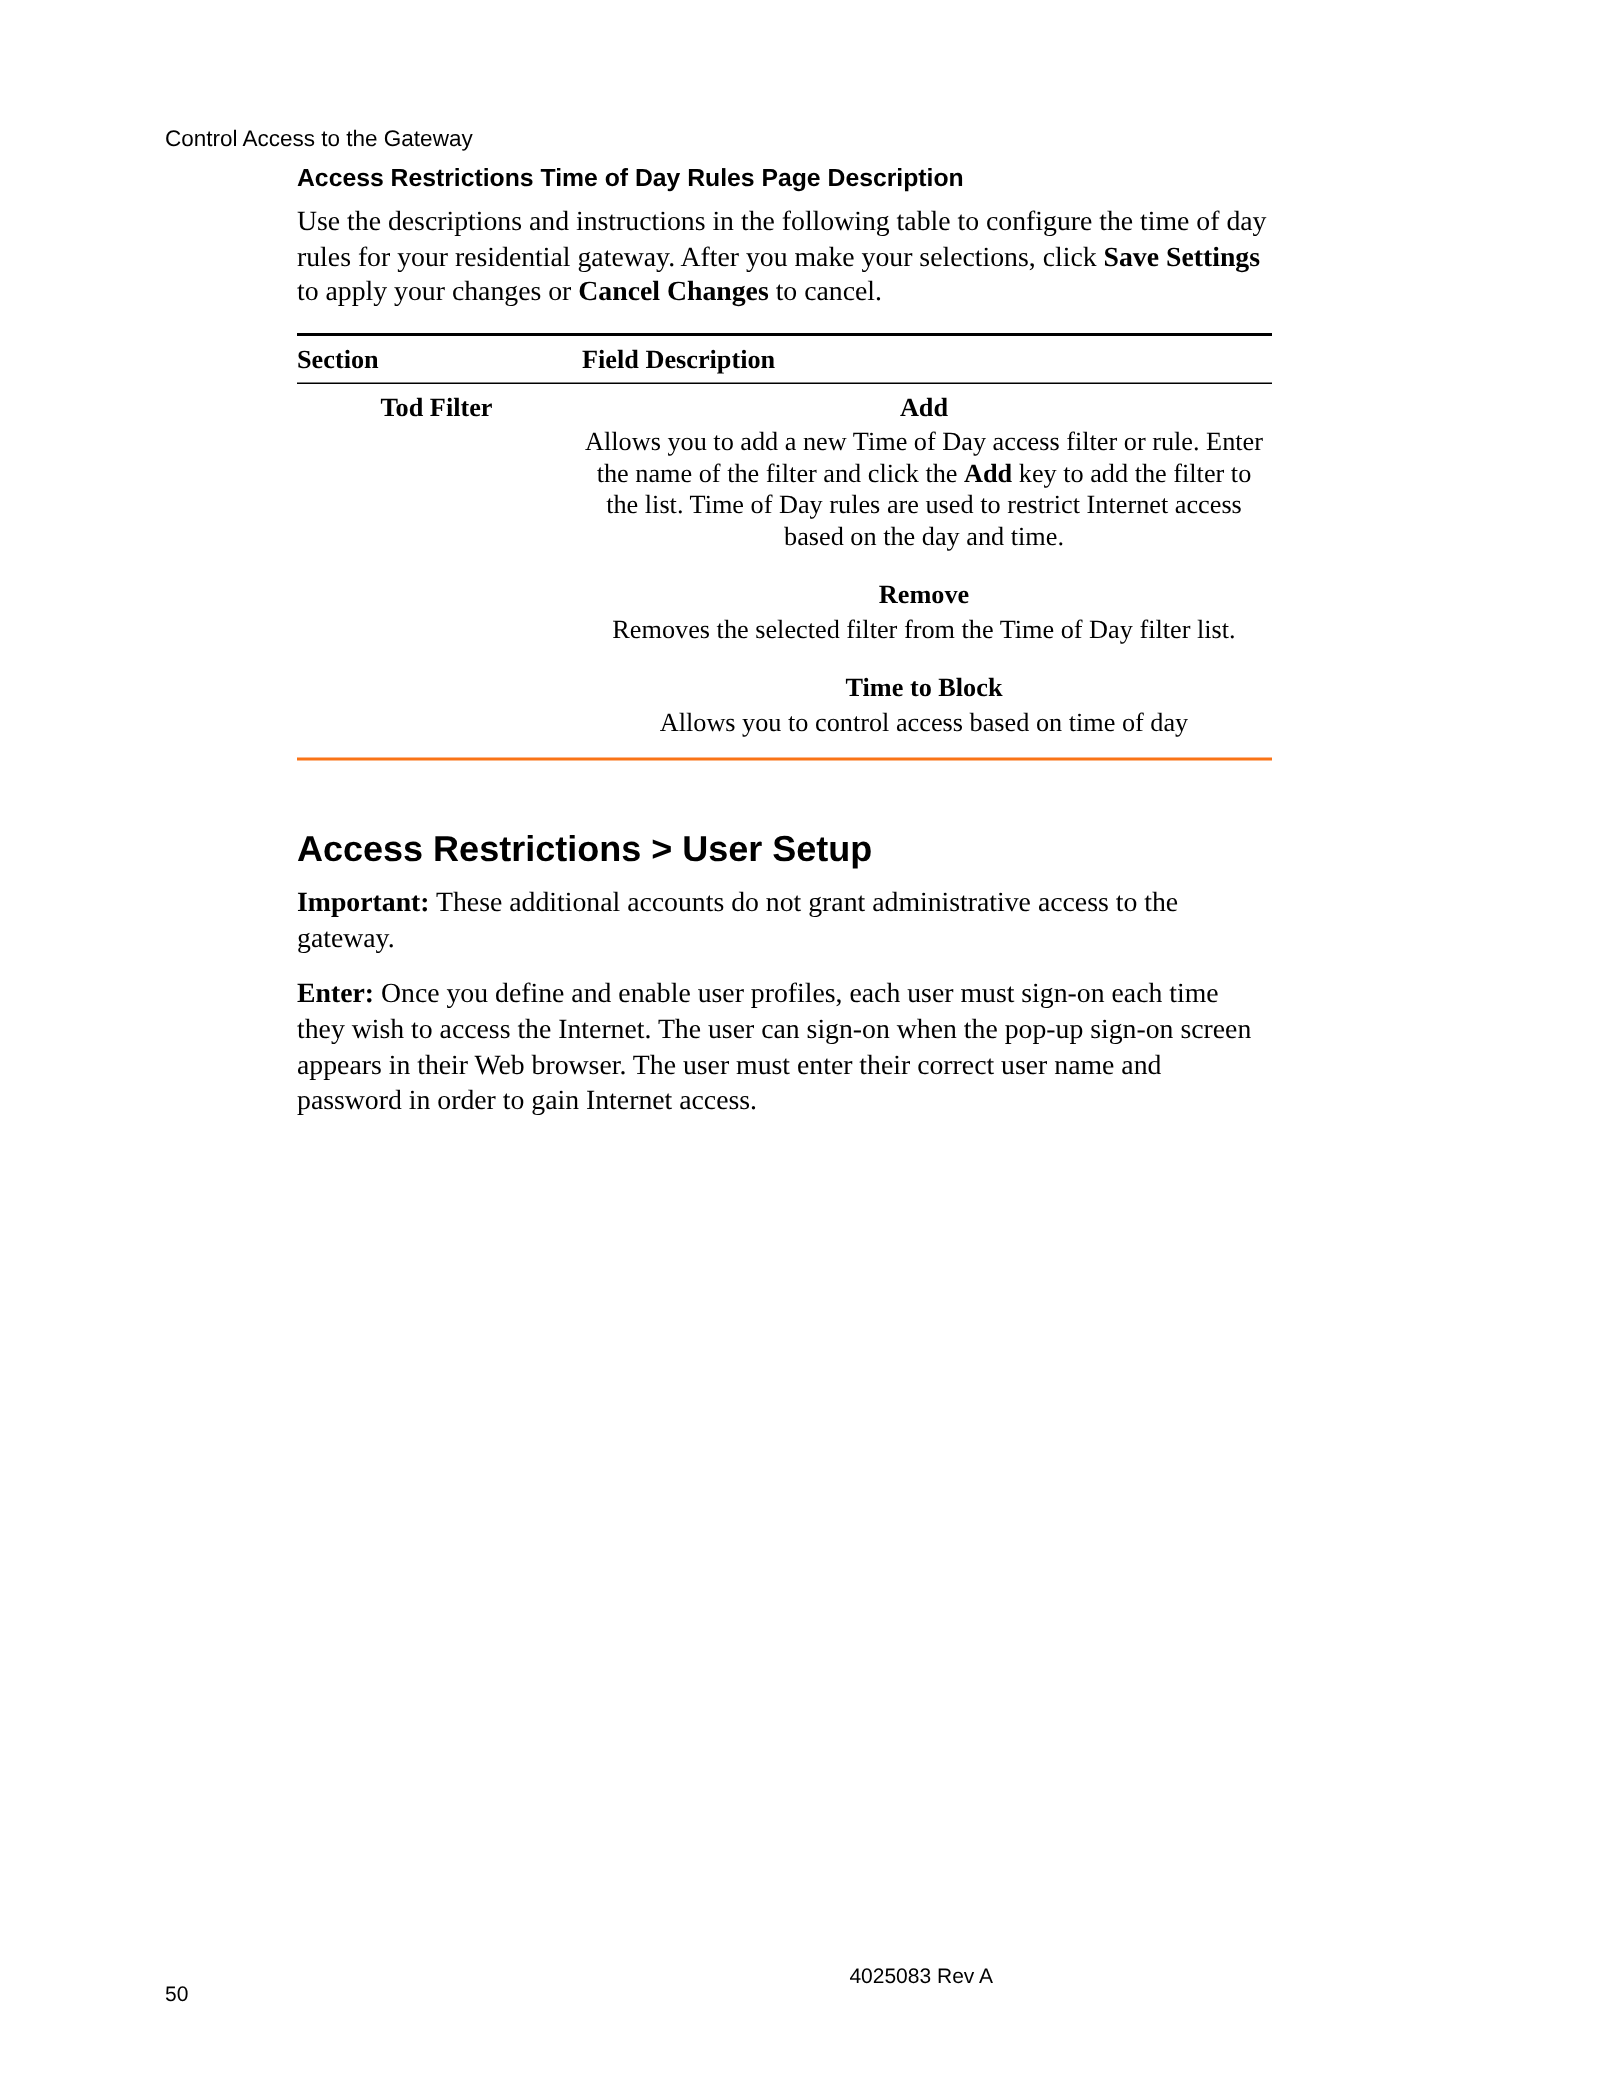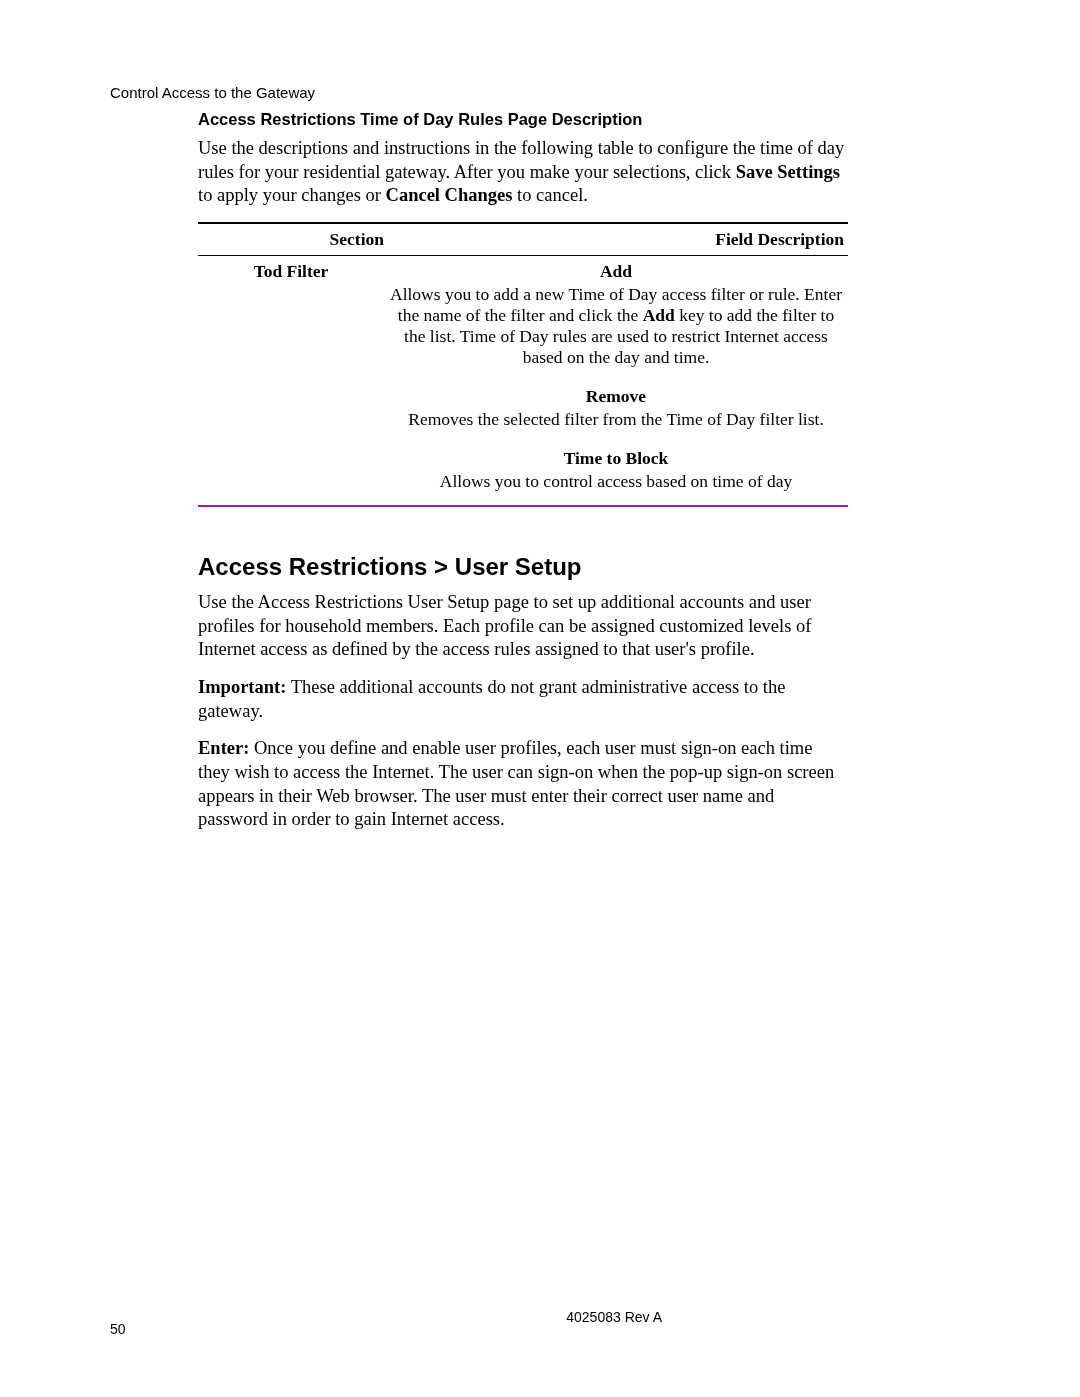--- a/index.html
+++ b/index.html
@@ -55,7 +55,7 @@
     margin-top: 6px;
   }
   table.desc th {
-    text-align: right;
+    text-align: left;
     font-weight: bold;
     border-top: 2px solid #000;
     border-bottom: 1px solid #000;

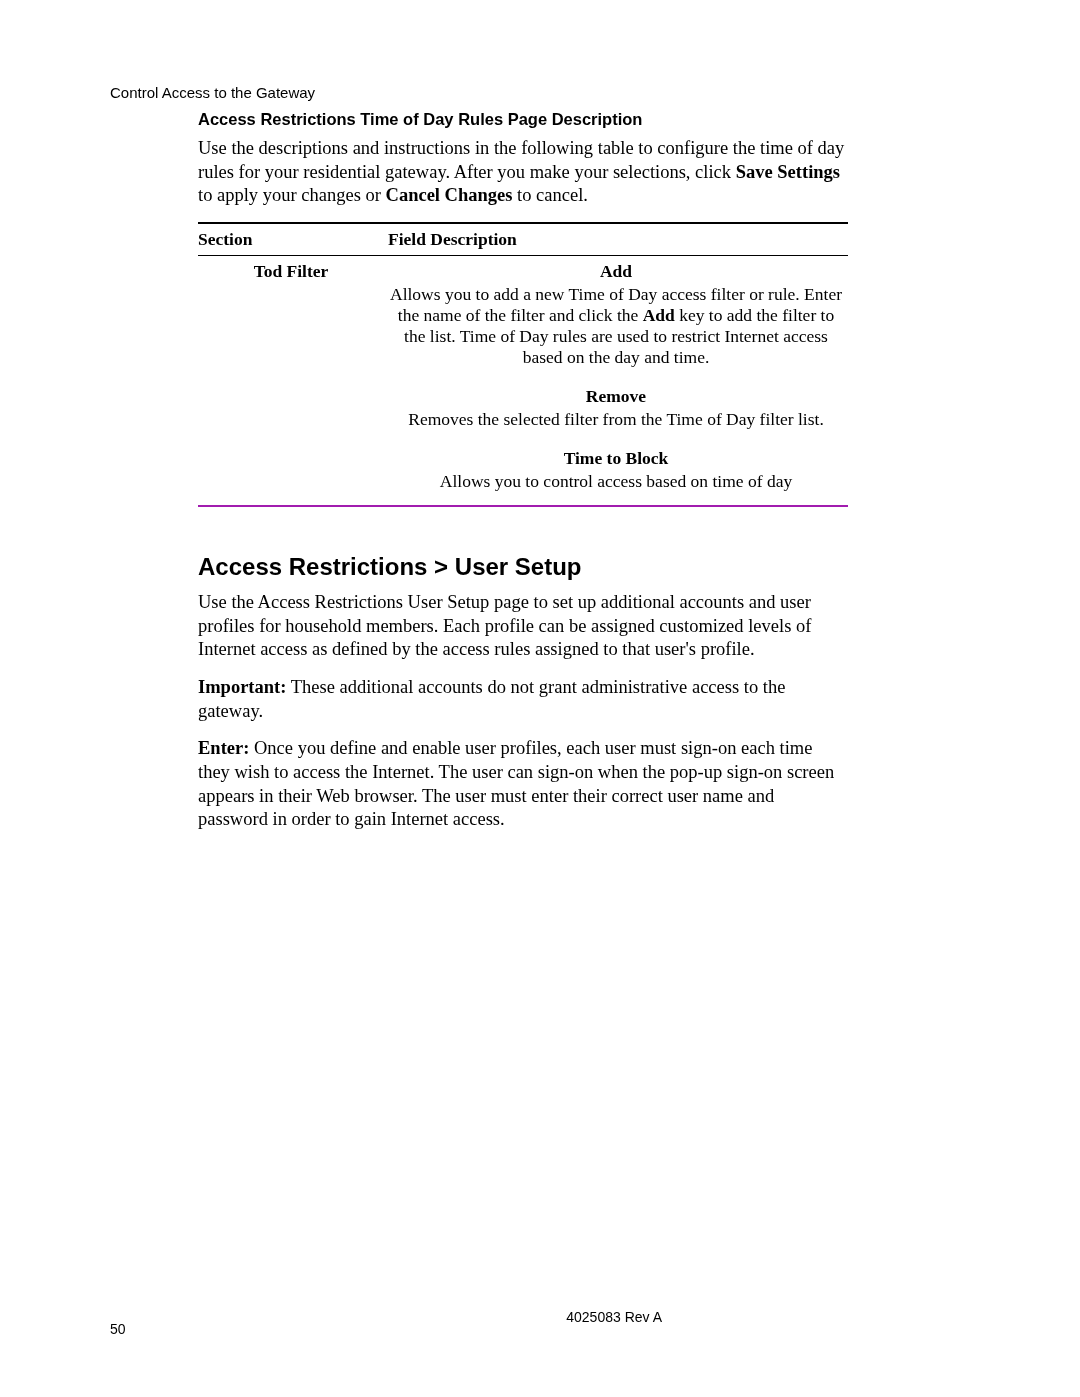--- a/index.html
+++ b/index.html
@@ -74,7 +74,7 @@
   .field-label { font-weight: bold; display: block; margin-bottom: 2px;}
   .field-body  { display: block; margin-bottom: 8px; }
   tr.sep td { border-top: 1px solid #000; }
-  tr.bottom td { border-bottom: 2px solid #a21caf; }
+  tr.bottom td { border-bottom: 2px solid #f97316; }
 
   .footer-left {
     position: absolute;

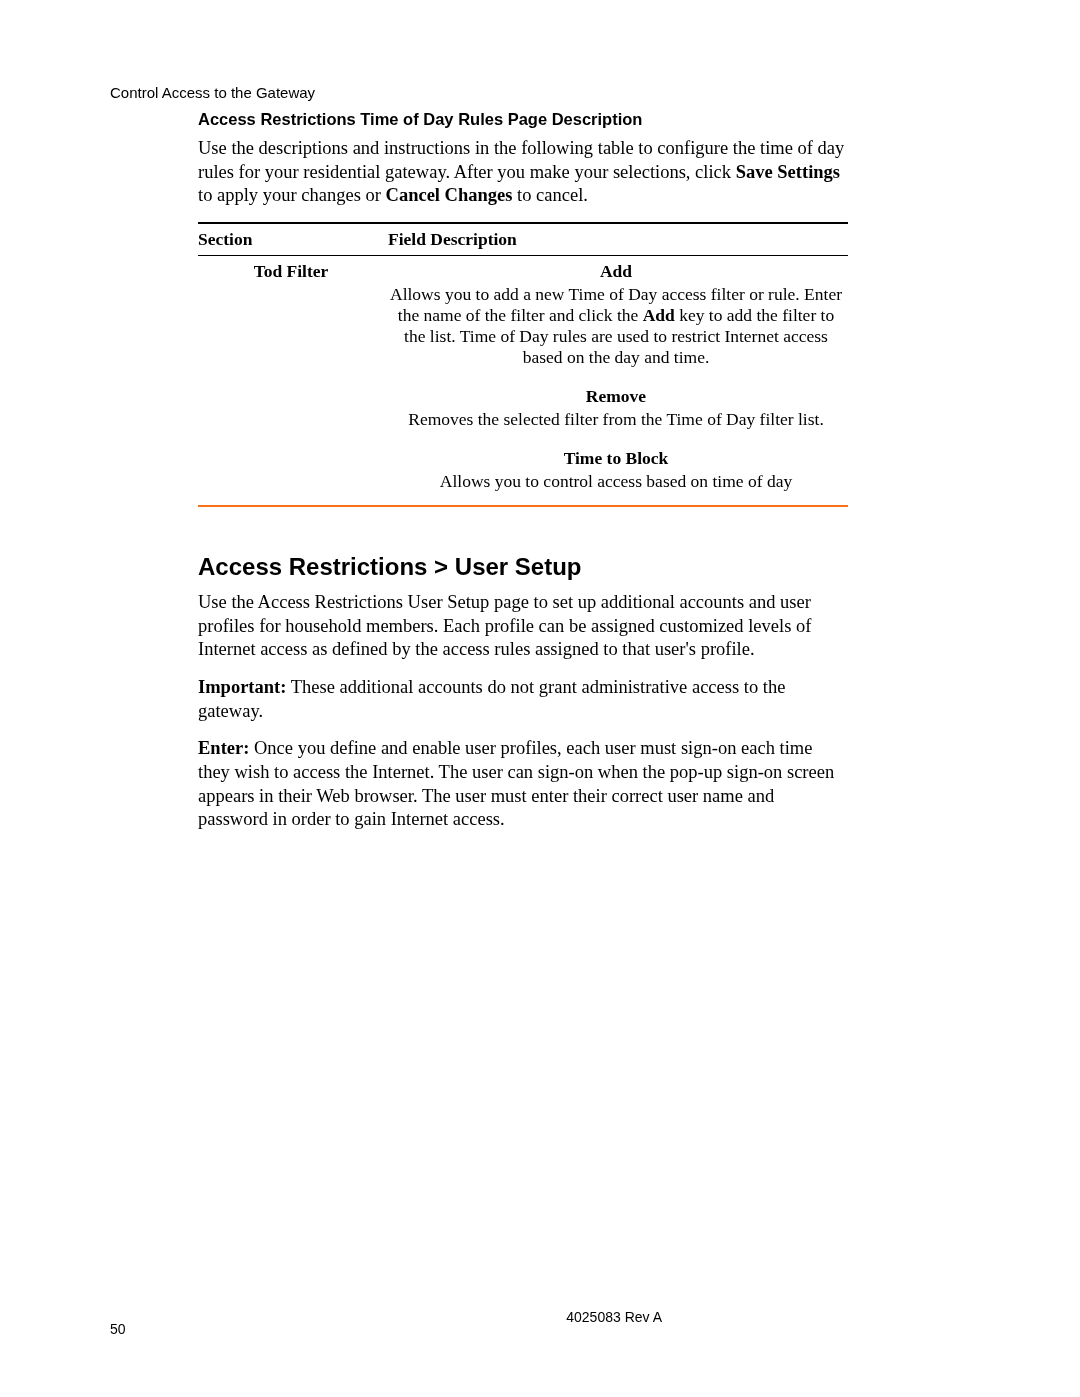--- a/index.html
+++ b/index.html
@@ -146,7 +146,6 @@
 
     <div class="major-head">Access Restrictions &gt; User Setup</div>
 
-    <p class="para">Use the Access Restrictions User Setup page to set up additional accounts and user profiles for household members. Each profile can be assigned customized levels of Internet access as defined by the access rules assigned to that user's profile.</p>
 
     <p class="para">
       <strong>Important:</strong><span> These additional accounts do not grant administrative access to the gateway.</span>

